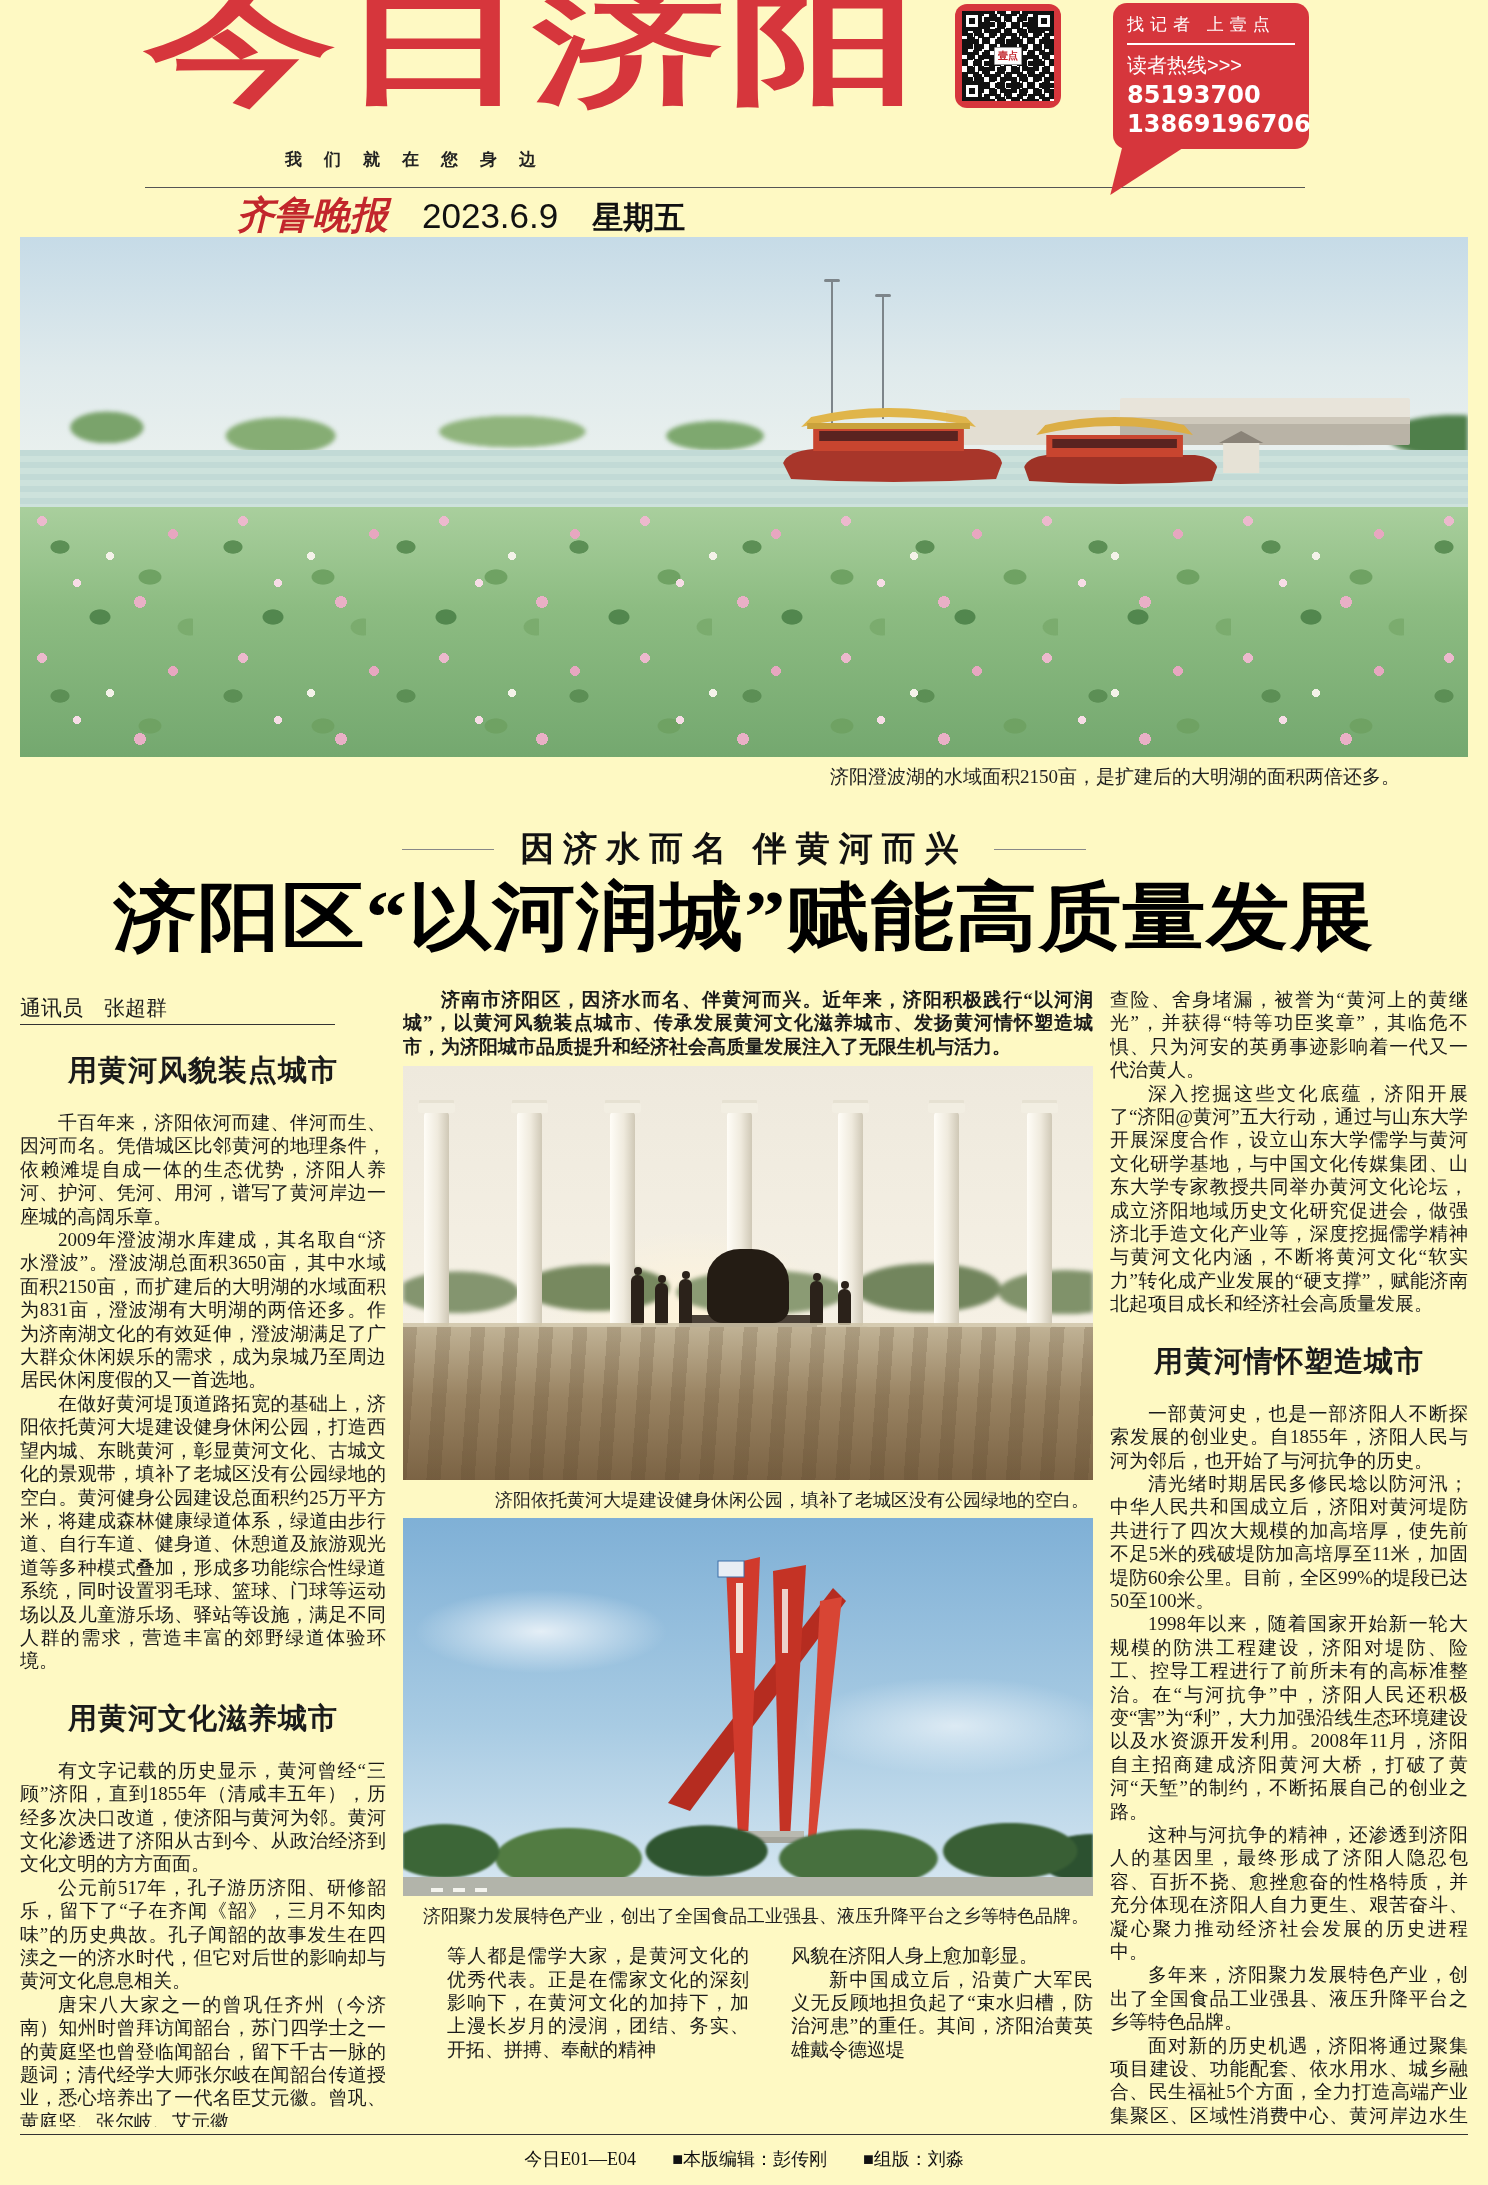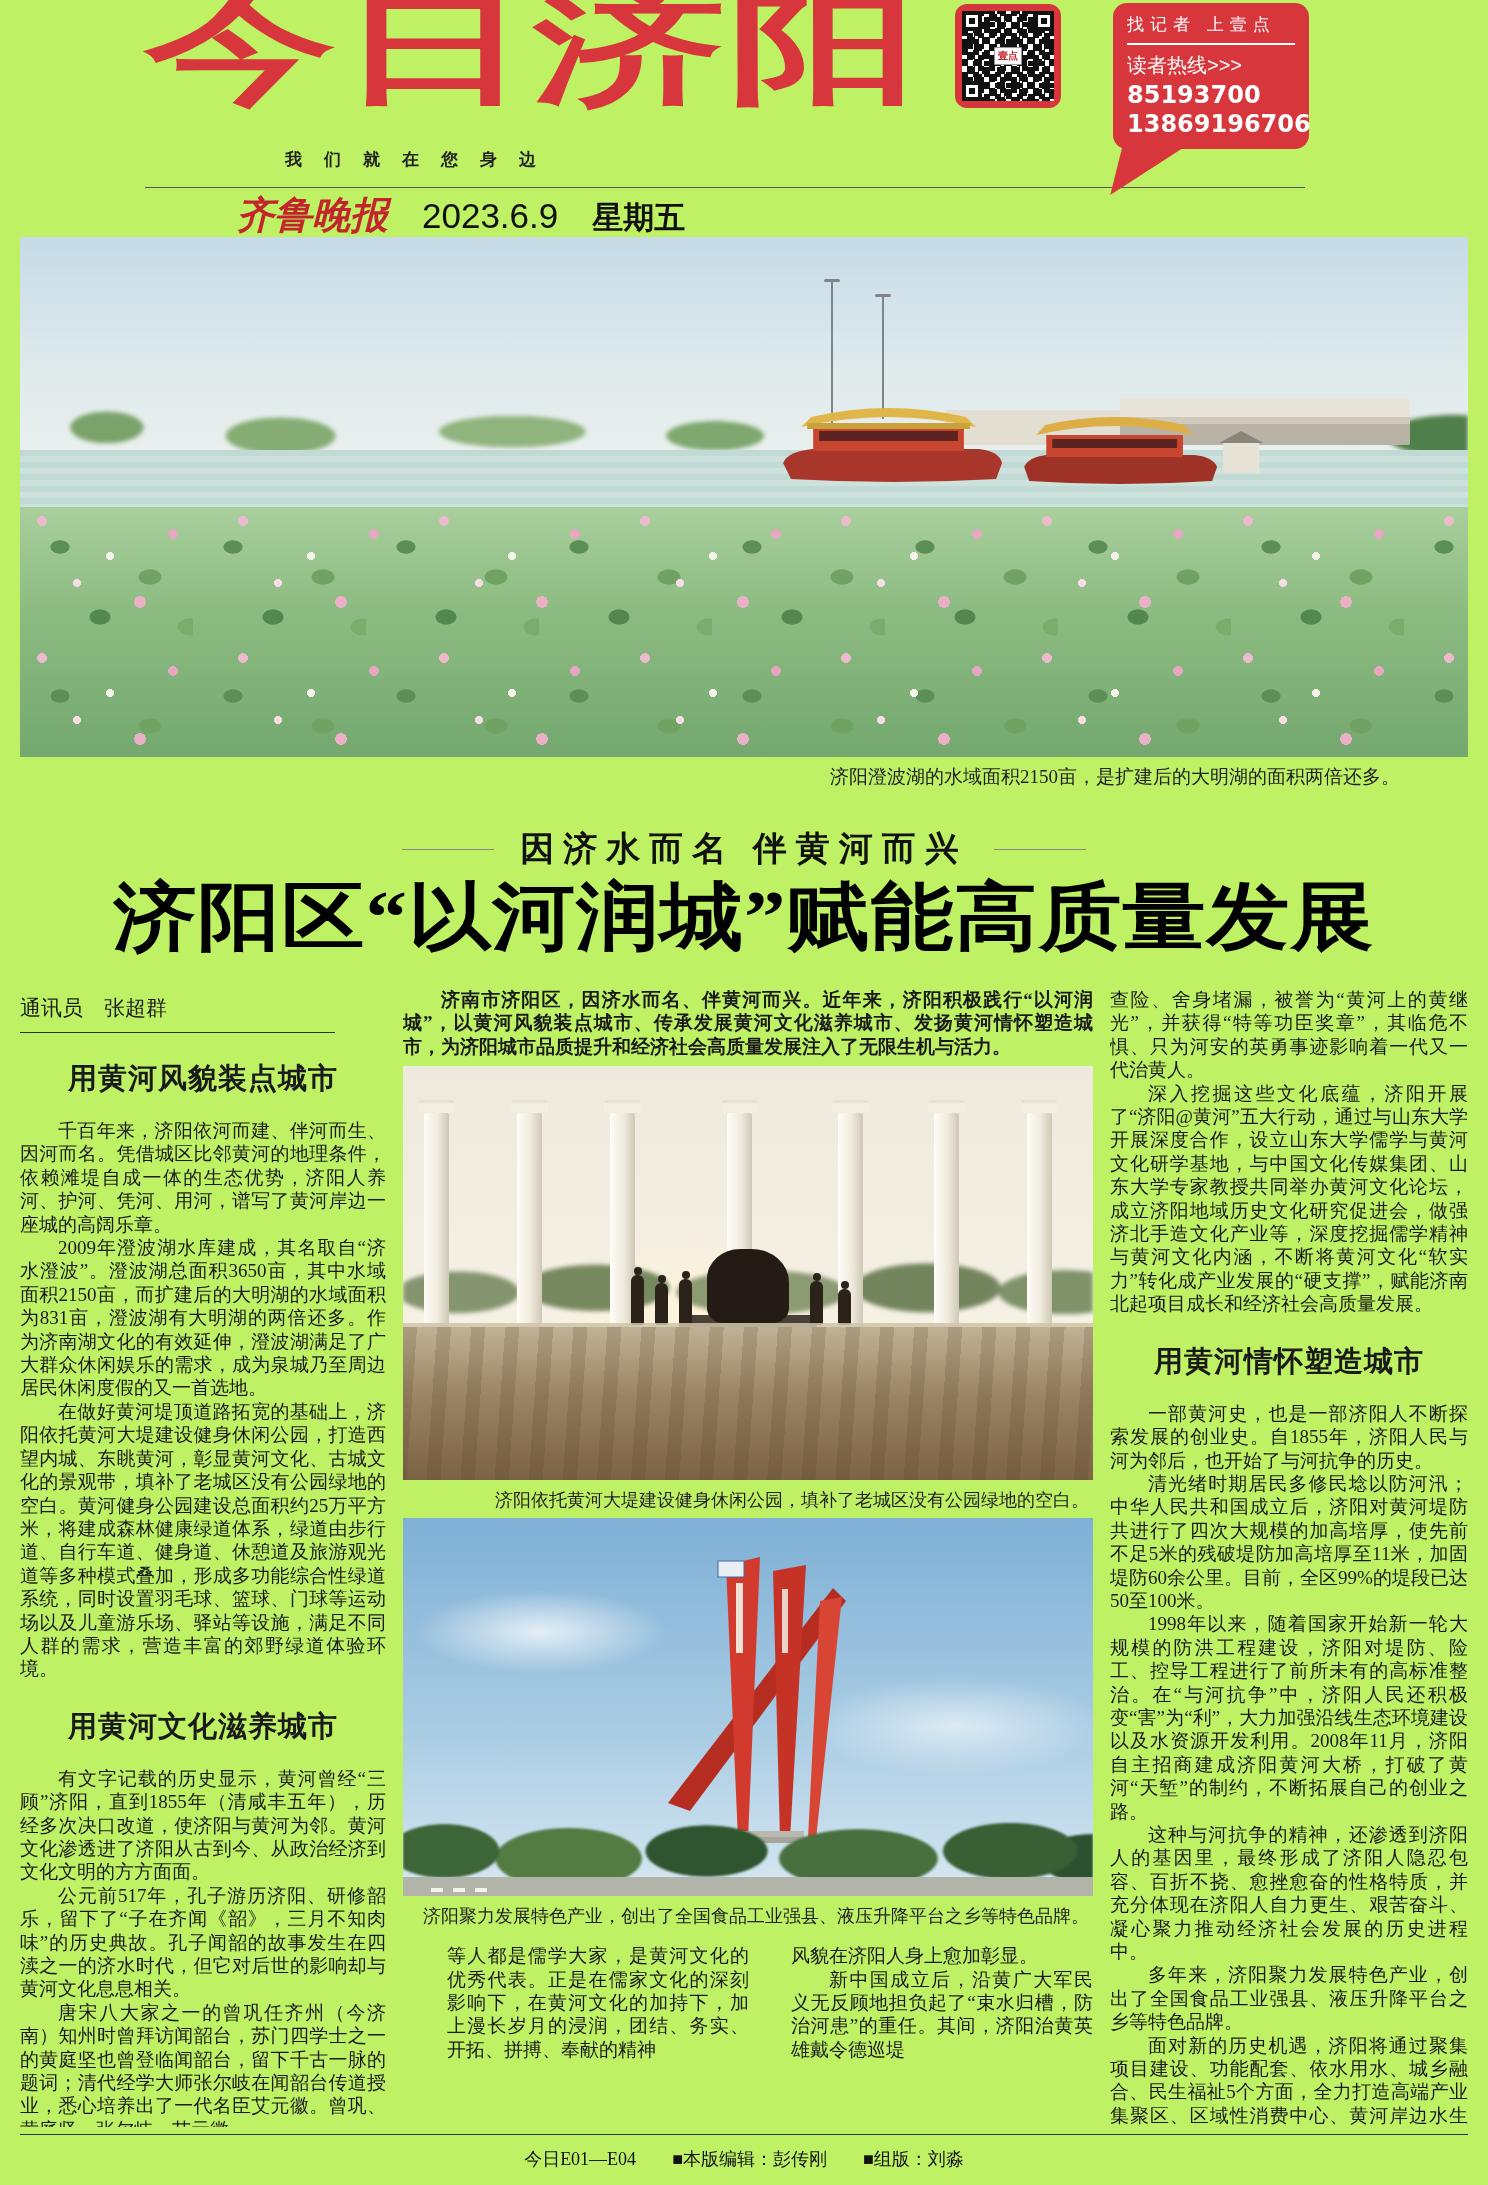--- a/index.html
+++ b/index.html
@@ -4,7 +4,7 @@
 <style>
   html,body{margin:0;padding:0;background:#e9e9e9;}
   *{box-sizing:border-box;}
-  .page{position:relative;width:1488px;height:2185px;margin:0 auto;background:#bef264;
+  .page{position:relative;width:1488px;height:2185px;margin:0 auto;background:#fef9c3;
         font-family:"Liberation Serif","DejaVu Serif",serif;color:#1a1a1a;overflow:hidden;}
 
   

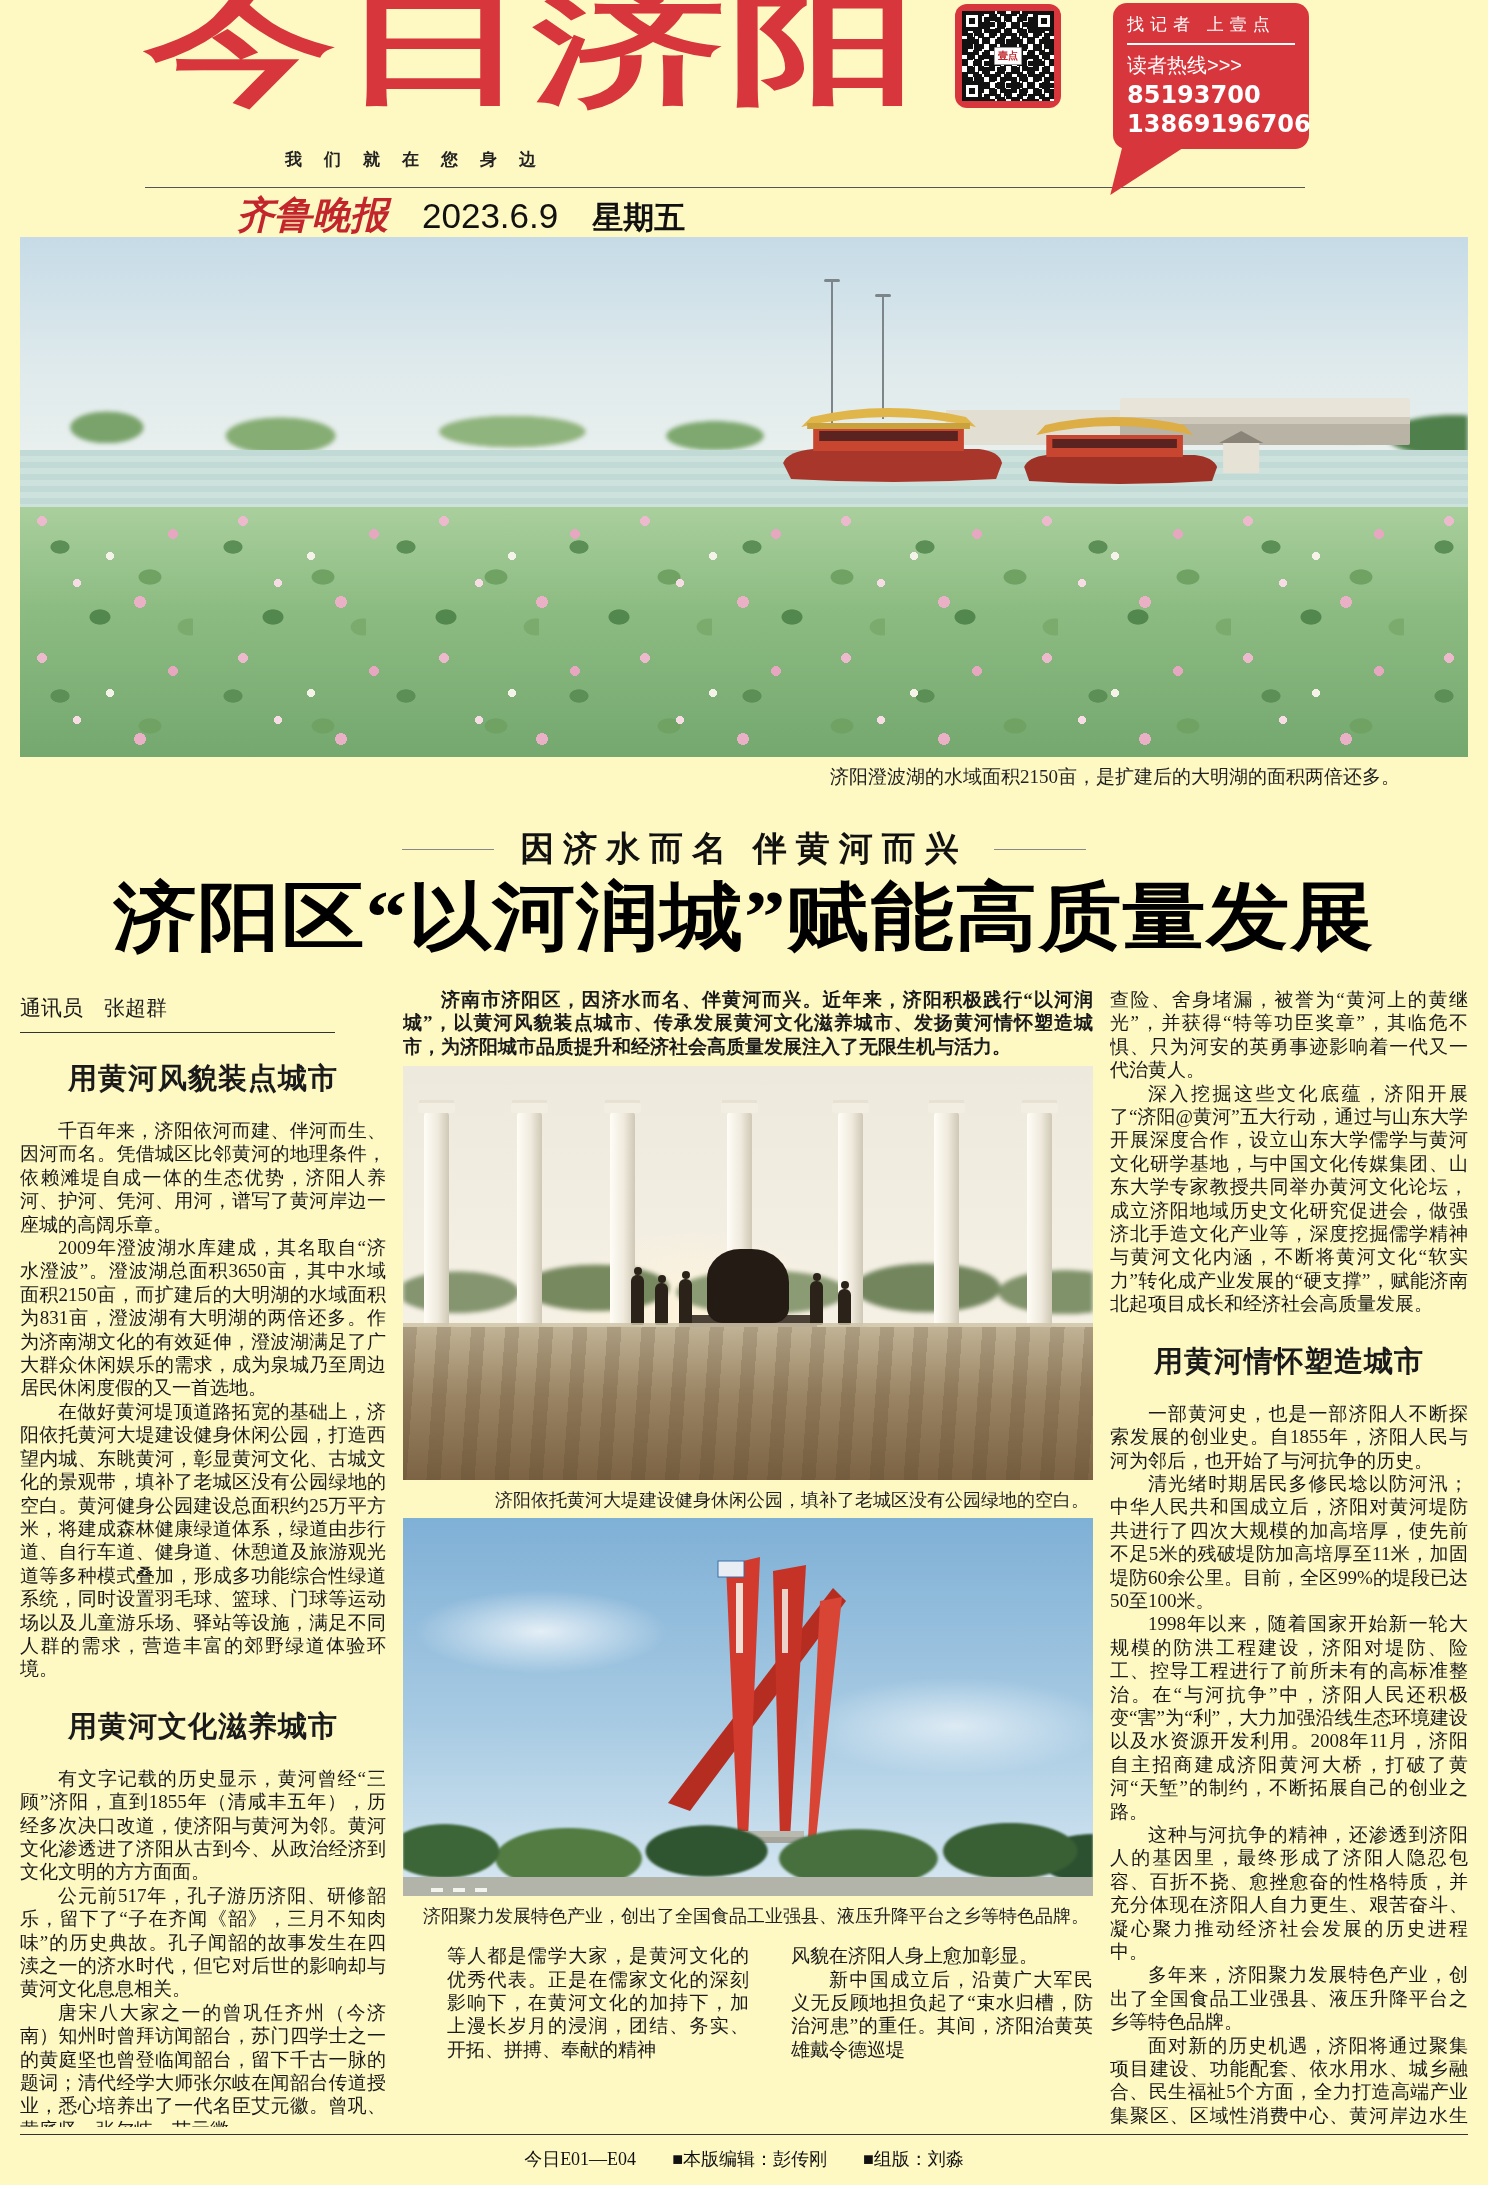--- a/index.html
+++ b/index.html
@@ -89,7 +89,7 @@
   .col-left{width:366px;}
   .col-mid{width:690px;}
   .col-right{flex:1;}
-  .byline{font-size:21px;border-bottom:1px solid #333;padding-bottom:10px;width:86%;margin:6px 0 8px;}
+  .byline{font-size:21px;border-bottom:1px solid #333;padding-bottom:2px;width:86%;margin:6px 0 8px;}
   .subhead{text-align:center;font-size:29px;font-weight:bold;margin:26px 0 20px;letter-spacing:1px;}
   .col p{margin:0;font-size:19px;line-height:23.4px;text-align:justify;}
   .indent{text-indent:2em;}

